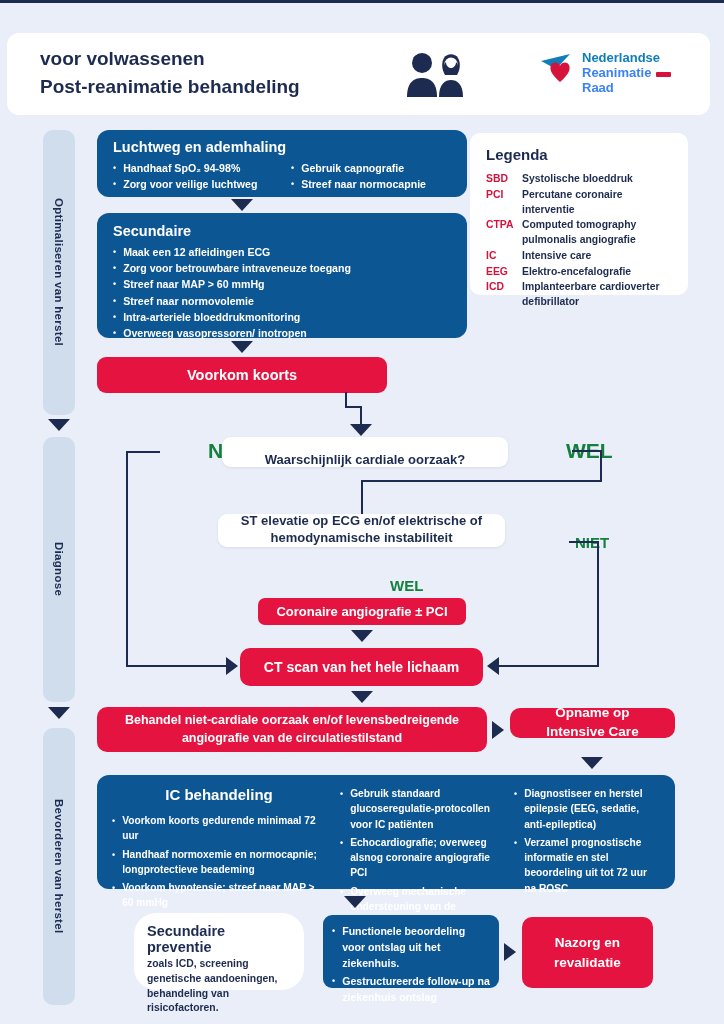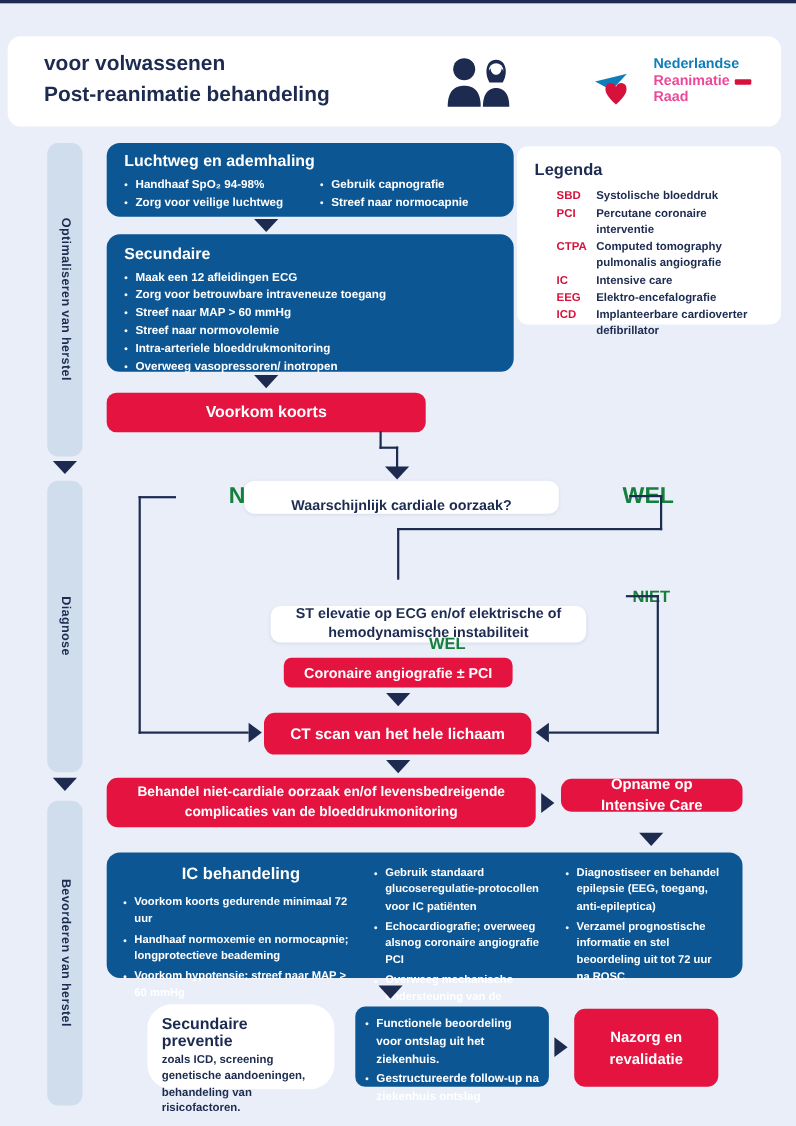--- a/index.html
+++ b/index.html
@@ -11,7 +11,7 @@
   .header-card{position:absolute;left:7px;top:33px;width:703px;height:82px;background:#fff;border-radius:12px;}
   .title{position:absolute;left:33px;top:12px;font-size:19px;font-weight:bold;color:#1d2b50;line-height:1.45;}
   .people{position:absolute;left:398px;top:17px;}
-  .logo{position:absolute;left:533px;top:18px;display:flex;align-items:flex-end;gap:14px;}
+  .logo{position:absolute;left:533px;top:18px;display:flex;align-items:flex-start;gap:2px;}
   .logo-text{font-weight:bold;font-size:13px;line-height:1.15;}
   .logo-l1{color:#0f7dba;}
   .logo-l2,.logo-l3{color:#ec4899;}

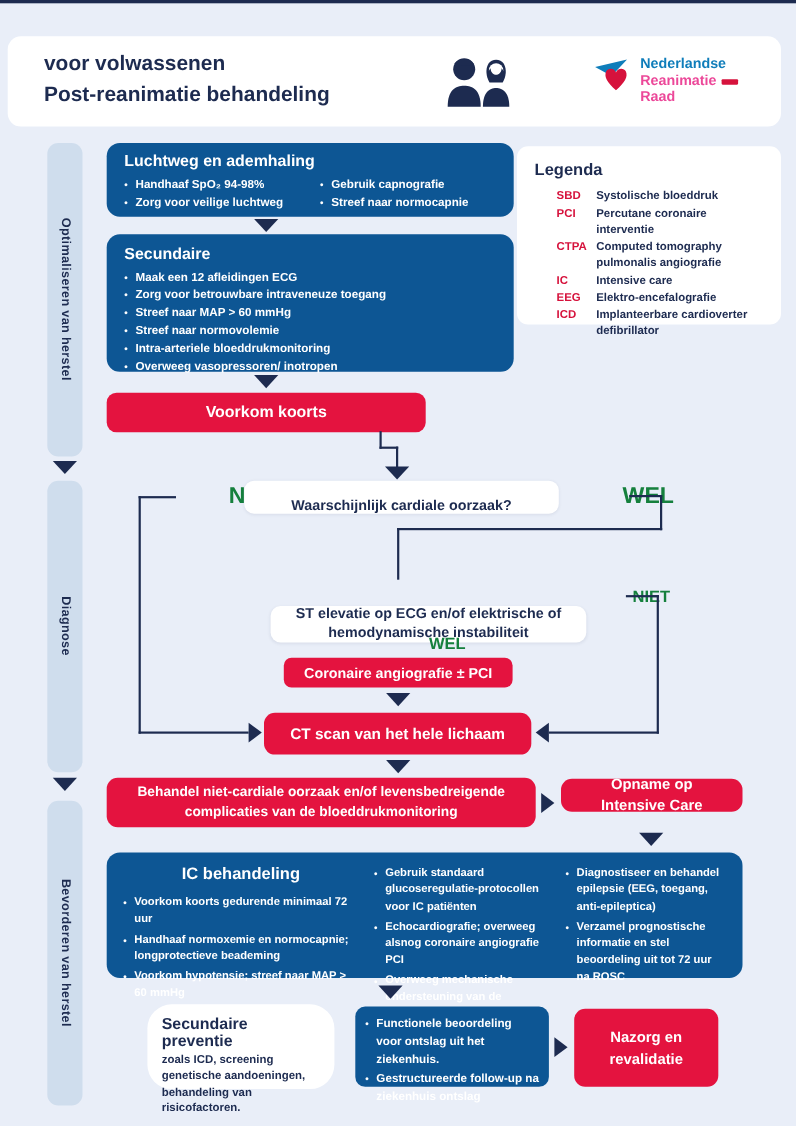--- a/index.html
+++ b/index.html
@@ -14,7 +14,7 @@
   .logo{position:absolute;left:533px;top:18px;display:flex;align-items:flex-start;gap:2px;}
   .logo-text{font-weight:bold;font-size:13px;line-height:1.15;}
   .logo-l1{color:#0f7dba;}
-  .logo-l2,.logo-l3{color:#ec4899;}
+  .logo-l2,.logo-l3{color:#3b82f6;}
   .logo-dash{display:inline-block;width:15px;height:5px;background:#d6123c;margin-left:5px;border-radius:1px;}
 
   

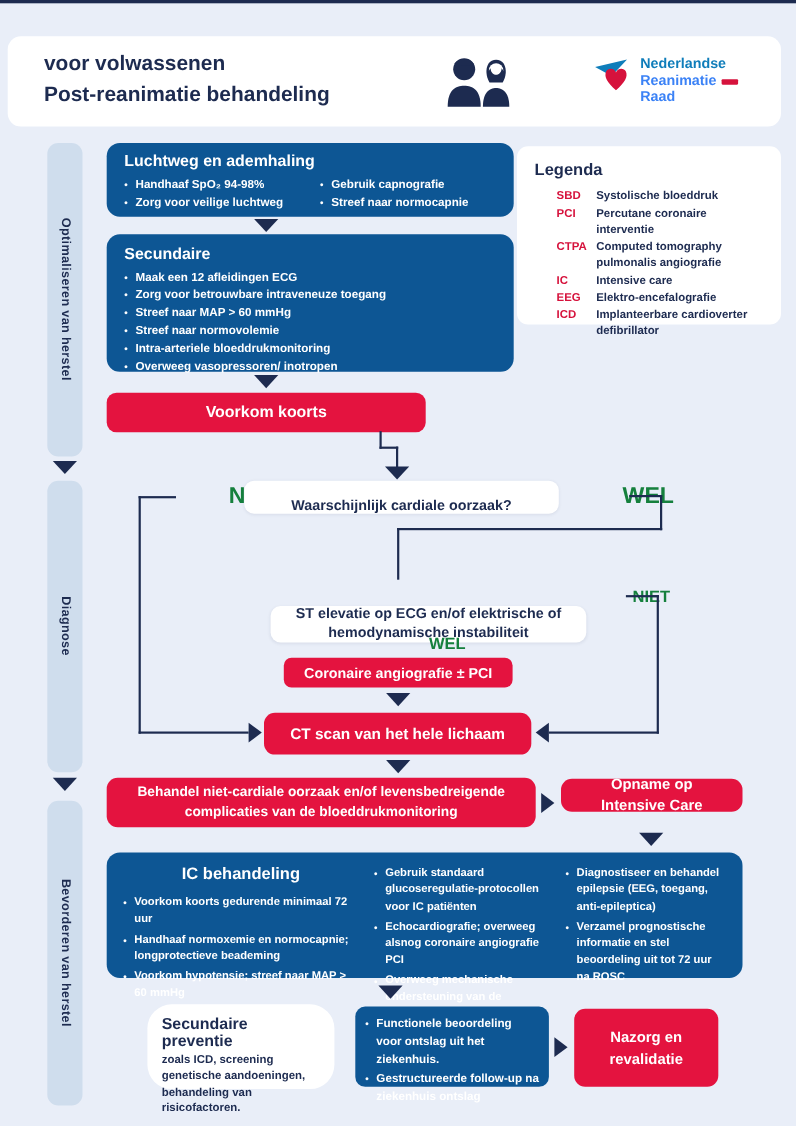--- a/index.html
+++ b/index.html
@@ -46,7 +46,7 @@
             border-bottom:9px solid transparent;border-right:12px solid #1d2b50;}
 
   
-  .legend{position:absolute;left:470px;top:133px;width:240px;height:162px;background:#fff;
+  .legend{position:absolute;left:470px;top:133px;width:218px;height:162px;background:#fff;
           border-radius:10px;box-sizing:border-box;padding:13px 16px;}
   .legend-title{font-size:15px;font-weight:bold;margin-bottom:9px;}
   .lrow{display:flex;font-size:10.4px;line-height:1.42;margin-bottom:1px;}

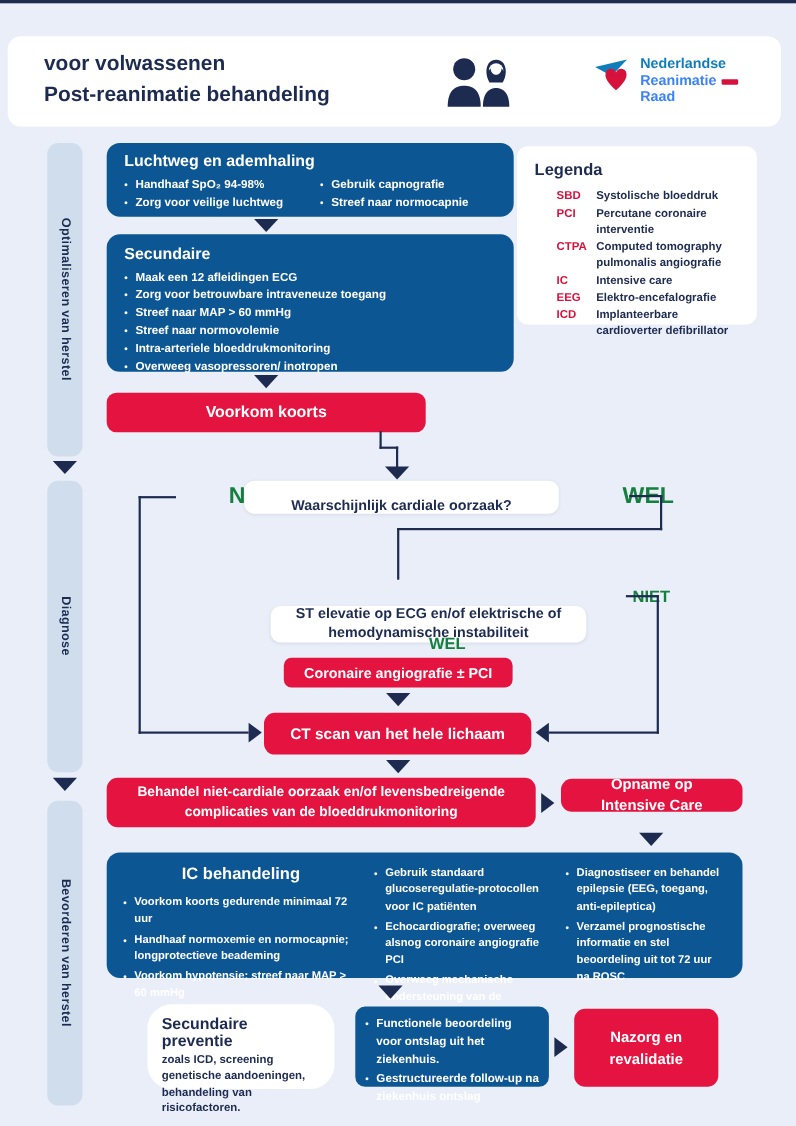--- a/index.html
+++ b/index.html
@@ -50,7 +50,7 @@
           border-radius:10px;box-sizing:border-box;padding:13px 16px;}
   .legend-title{font-size:15px;font-weight:bold;margin-bottom:9px;}
   .lrow{display:flex;font-size:10.4px;line-height:1.42;margin-bottom:1px;}
-  .abbr{flex:0 0 36px;color:#d6123c;font-weight:bold;margin-left:20px;}
+  .abbr{flex:0 0 36px;color:#d6123c;font-weight:bold;}
   .ldesc{color:#1d2b50;font-weight:600;}
 
   

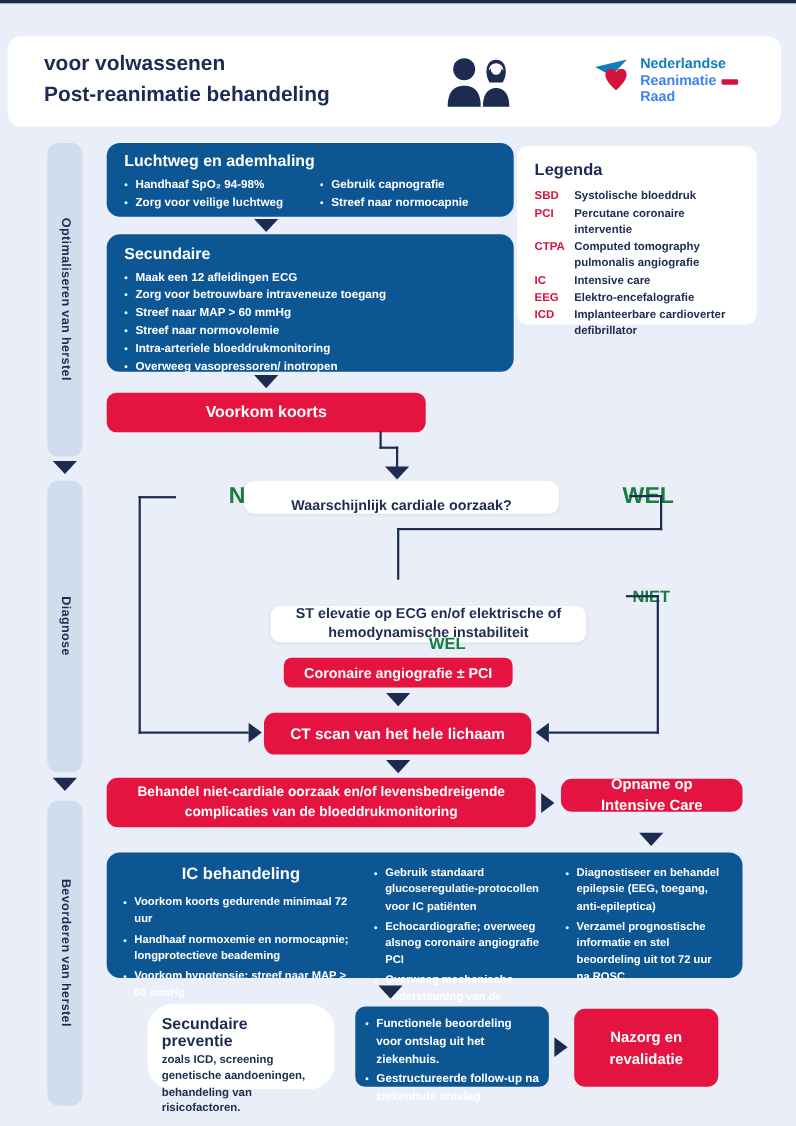--- a/index.html
+++ b/index.html
@@ -222,7 +222,7 @@
   <div class="line" style="left:361px;top:480px;width:241px;height:2px;"></div>
   <div class="line" style="left:361px;top:480px;width:2px;height:47px;"></div>
 
-  <div class="whitebox" style="left:218px;top:551px;width:287px;height:33px;font-size:13px;line-height:1.35;margin-left:28px;">
+  <div class="whitebox" style="left:218px;top:514px;width:287px;height:33px;font-size:13px;line-height:1.35;">
     <span><span>ST elevatie op ECG en/of elektrische of</span><br><span>hemodynamische instabiliteit</span></span>
   </div>
   <div class="flabel" style="left:530px;top:534px;font-size:15px;">NIET</div>

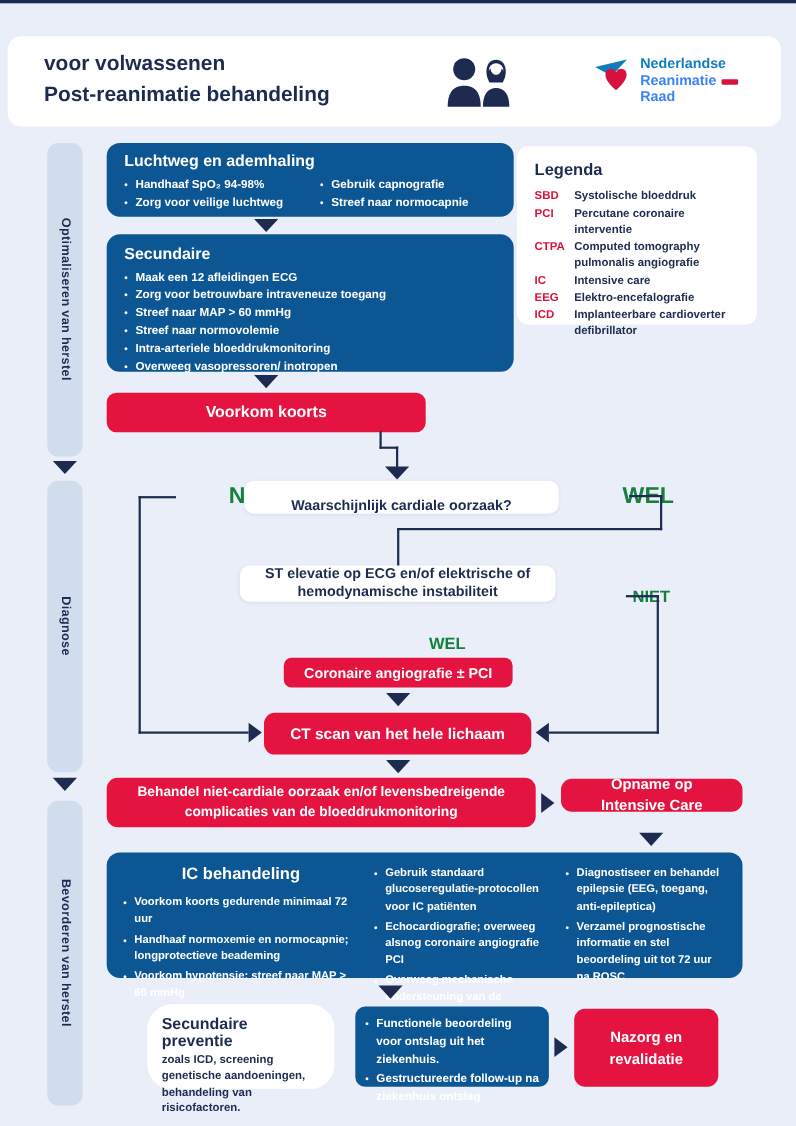--- a/index.html
+++ b/index.html
@@ -245,7 +245,7 @@
   <div class="tri-down" style="left:351px;top:691px;"></div>
 
   <div class="redbox" style="left:97px;top:707px;width:390px;height:45px;font-size:12.5px;line-height:1.4;border-radius:10px;">
-    <span><span>Behandel niet-cardiale oorzaak en/of levensbedreigende</span><br><span>complicaties van de bloeddrukmonitoring</span></span>
+    <span><span>Behandel niet-cardiale oorzaak en/of levensbedreigende</span><br><span>angiografie van de circulatiestilstand</span></span>
   </div>
   <div class="tri-right" style="left:492px;top:721px;"></div>
   <div class="redbox" style="left:510px;top:708px;width:165px;height:30px;font-size:13.5px;line-height:1.4;border-radius:10px;">

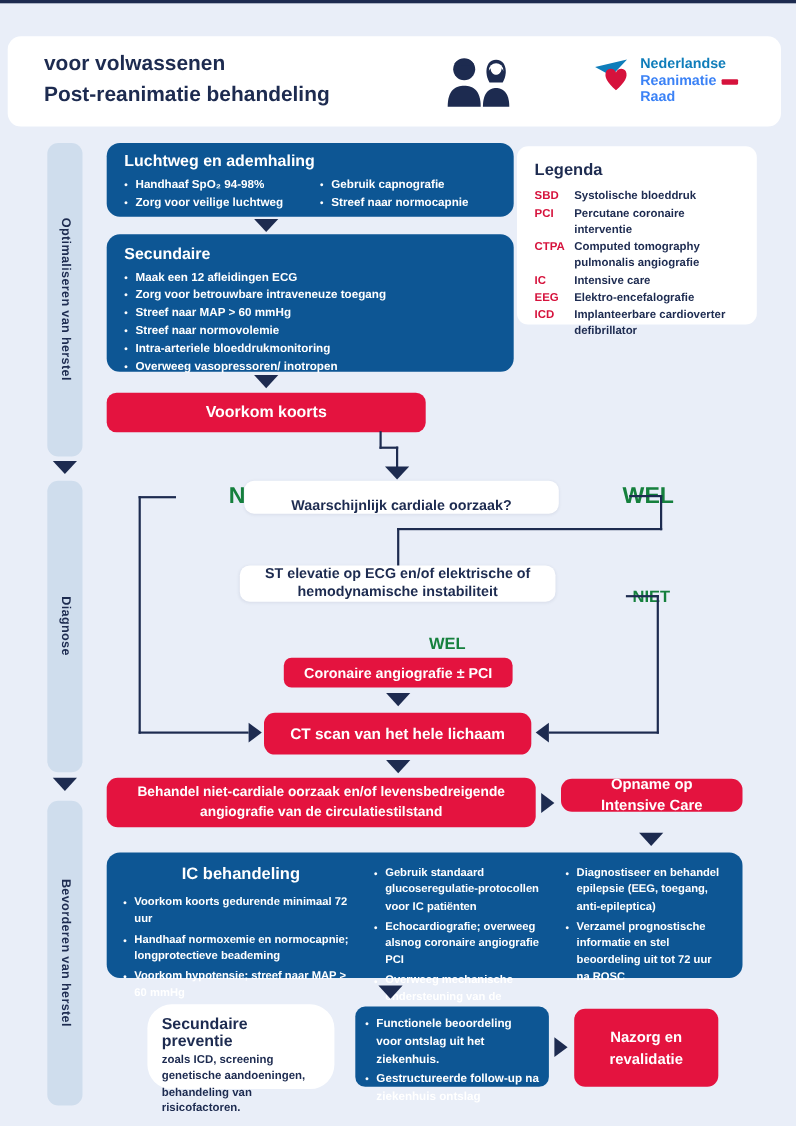--- a/index.html
+++ b/index.html
@@ -287,7 +287,7 @@
       <div class="ic-col" style="flex:1;">
         <div class="bi">
             <span class="dot">•</span>
-            <span>Diagnostiseer en behandel epilepsie (EEG, toegang, anti-epileptica)</span>
+            <span>Diagnostiseer en herstel epilepsie (EEG, sedatie, anti-epileptica)</span>
           </div>
         <div class="bi">
             <span class="dot">•</span>

